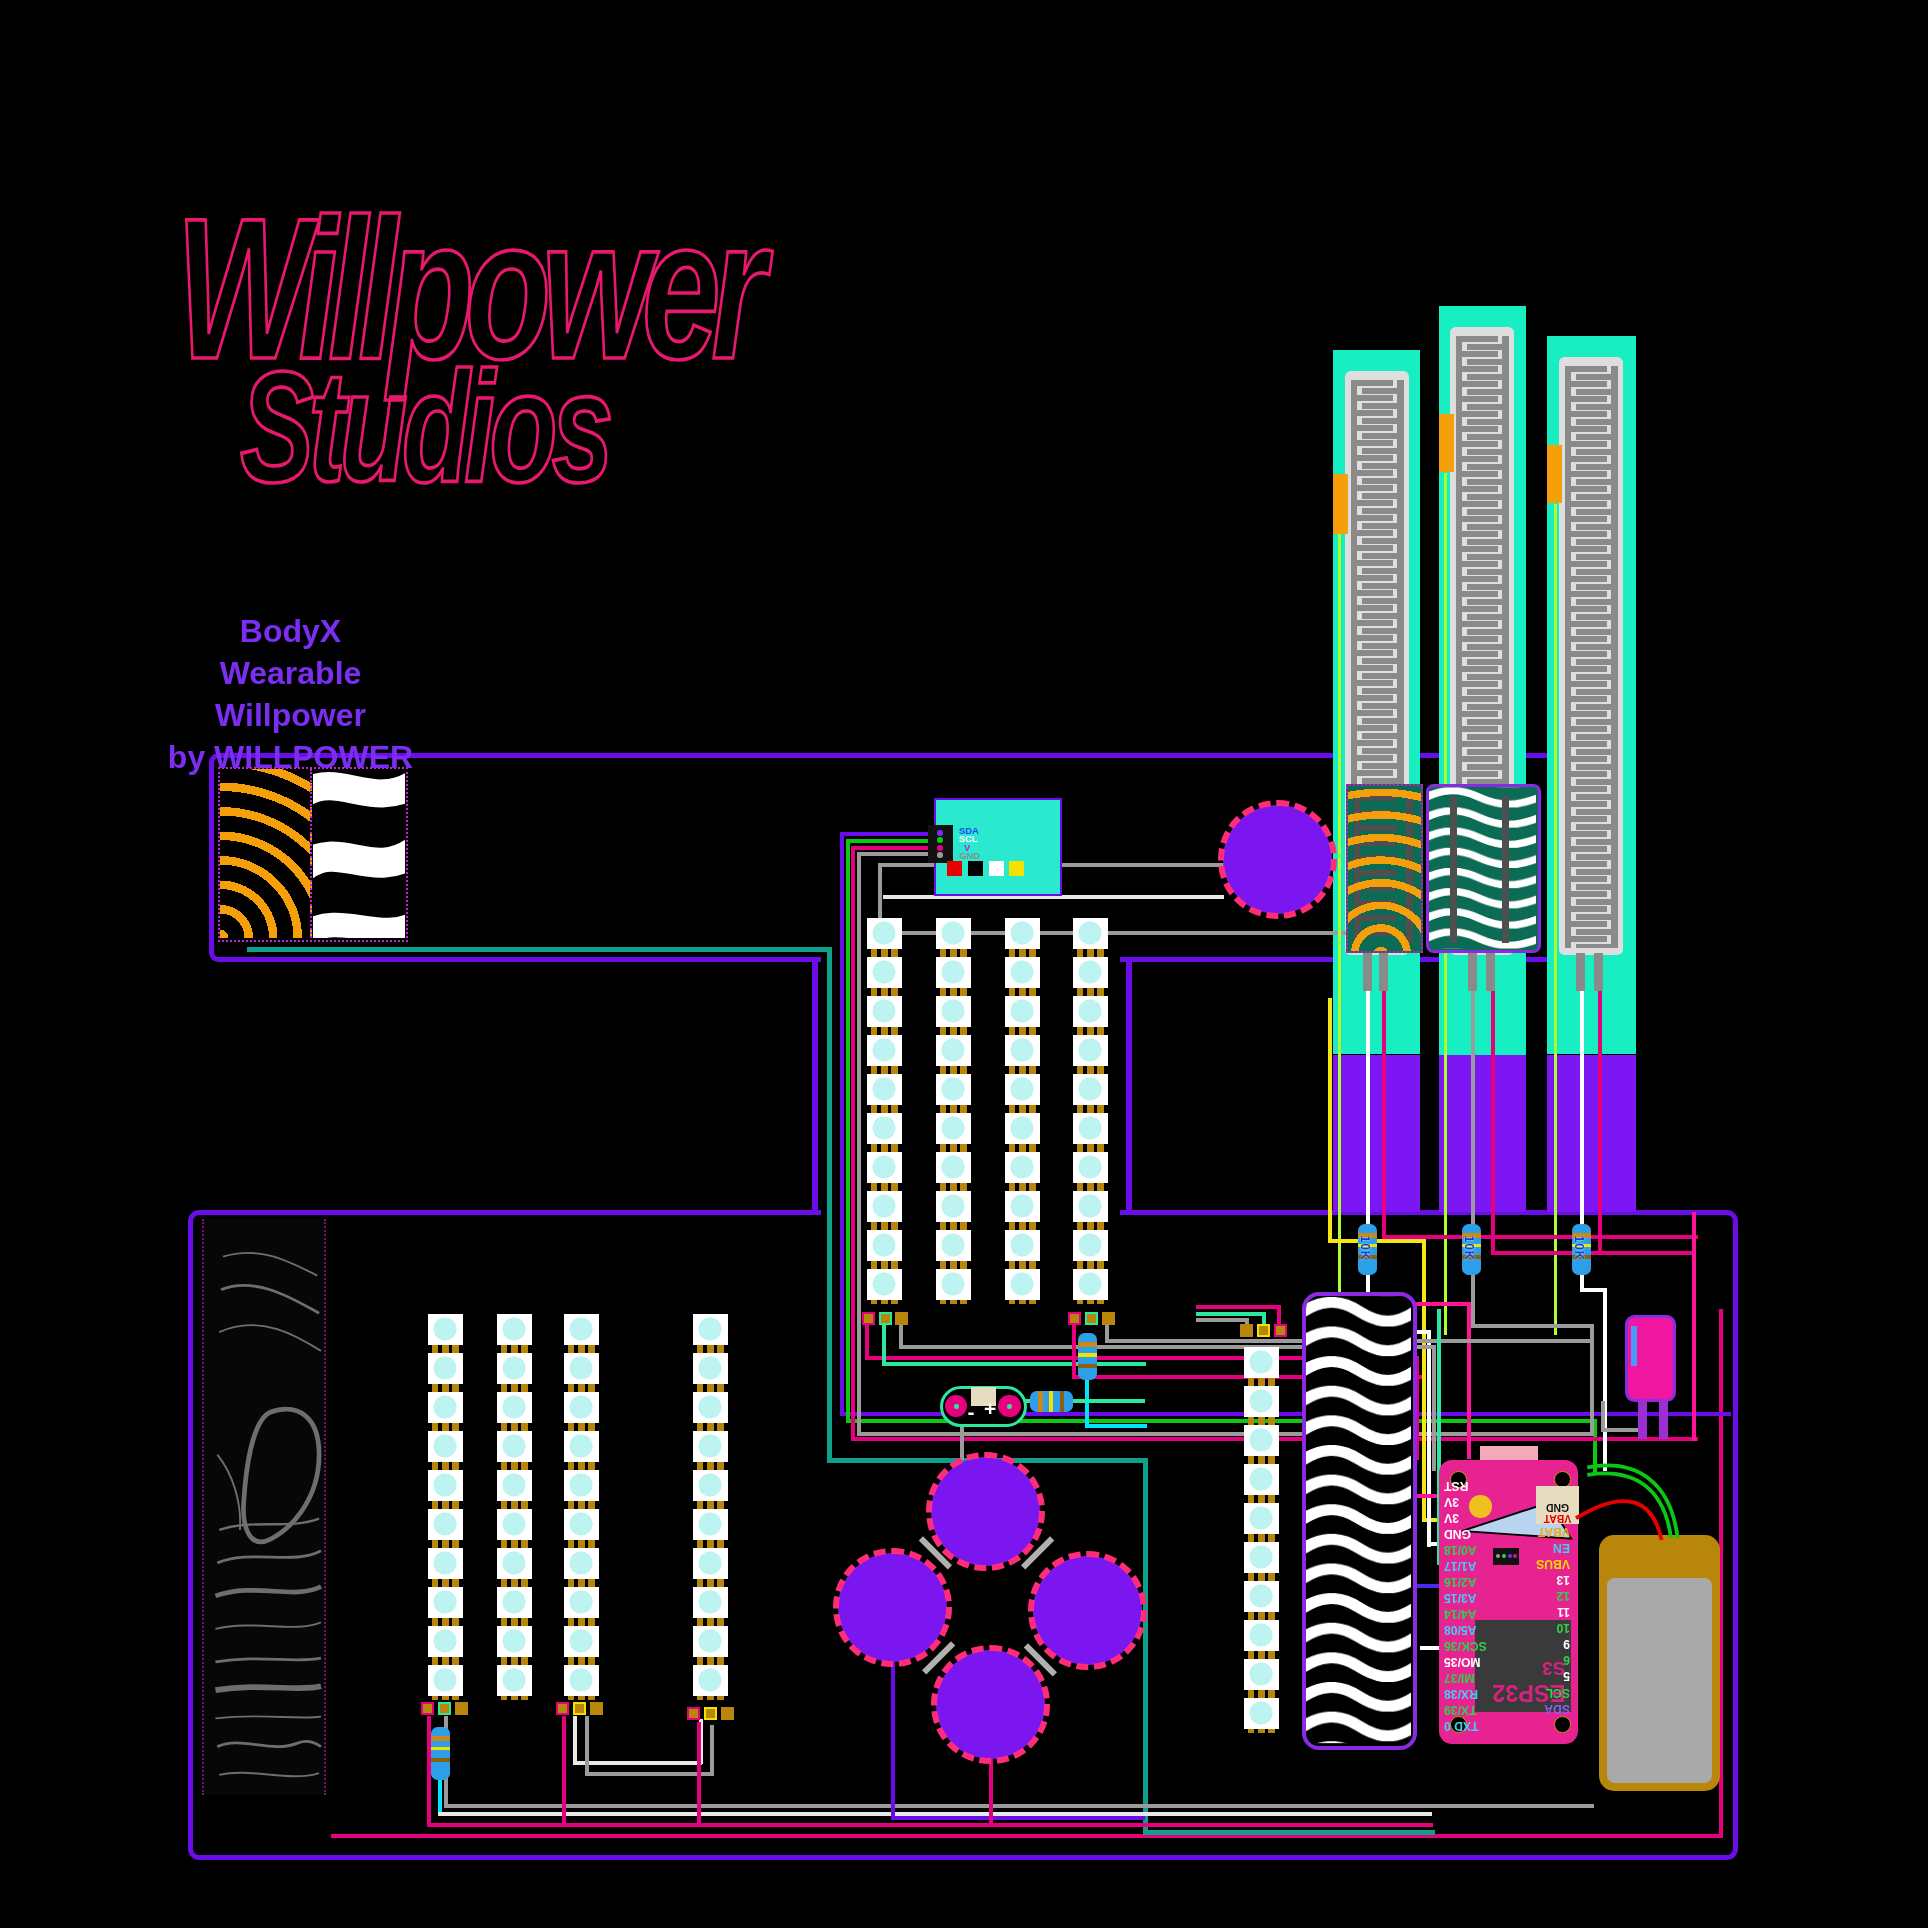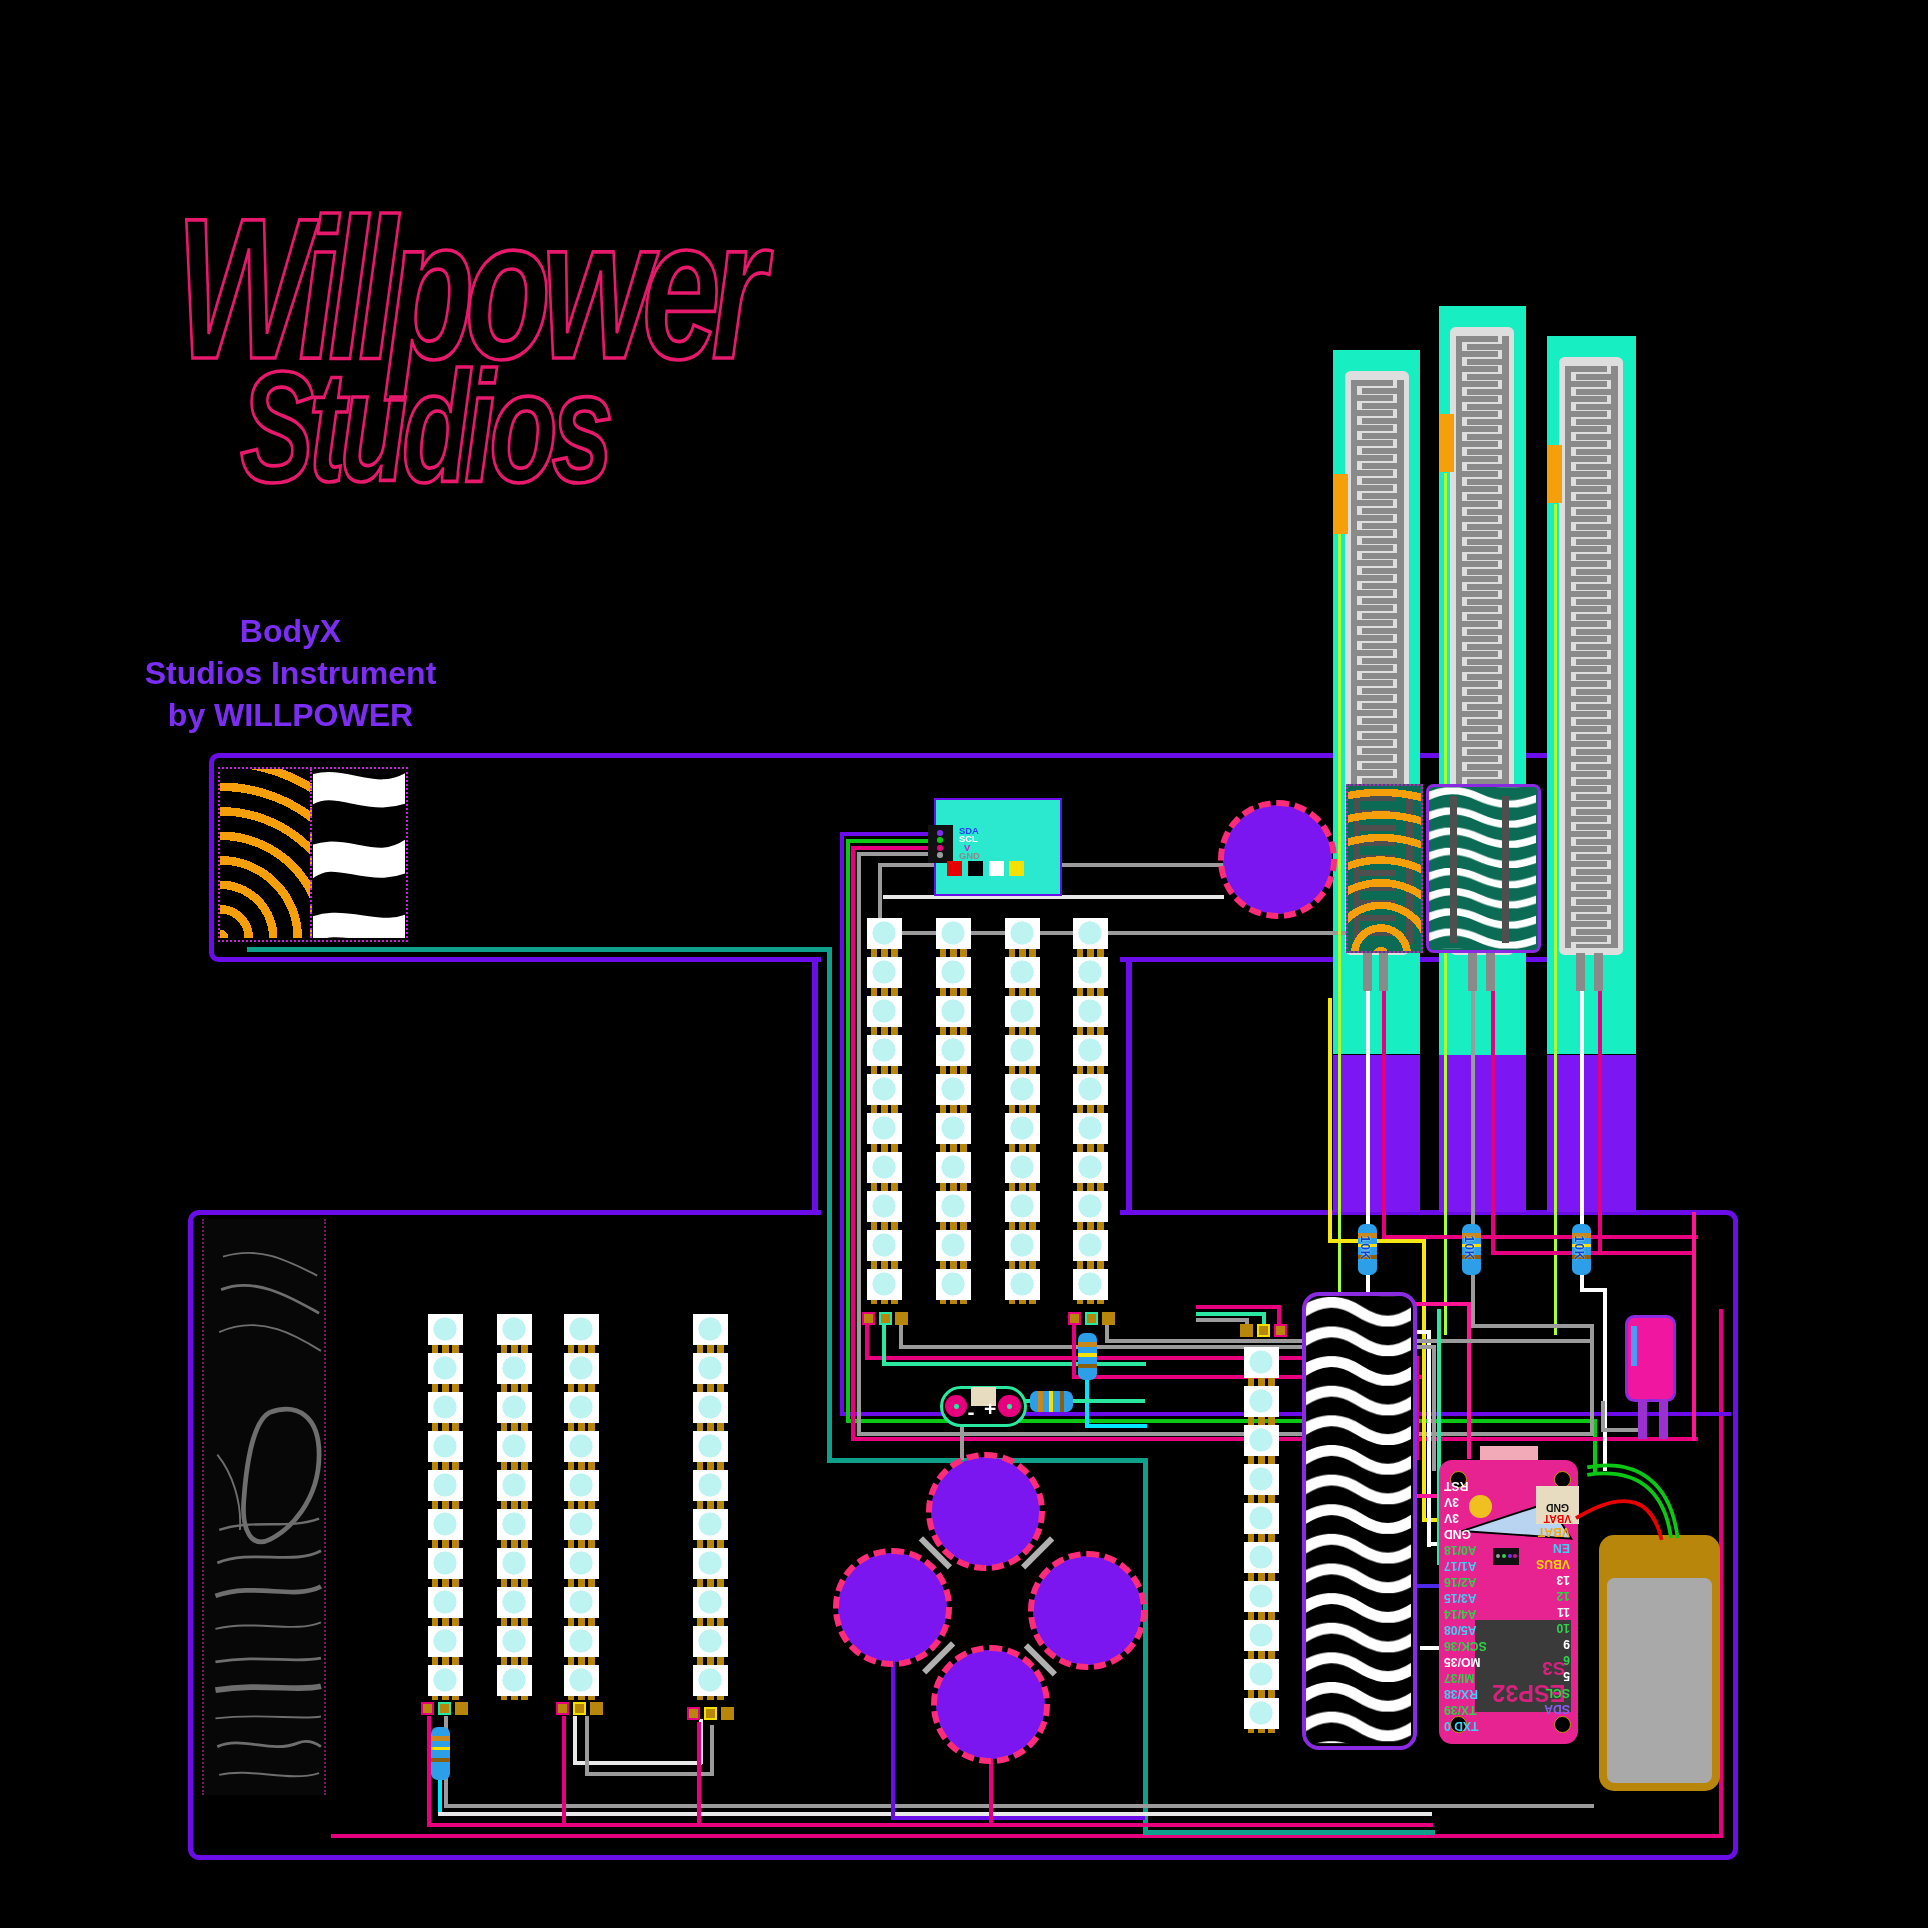--- a/index.html
+++ b/index.html
@@ -410,7 +410,7 @@
 </svg>
 <div class="subtitle">
   <div>BodyX</div>
-  <div>Studios Instrument</div>
+  <div>Wearable Willpower</div>
   <div>by WILLPOWER</div>
 </div>
 

